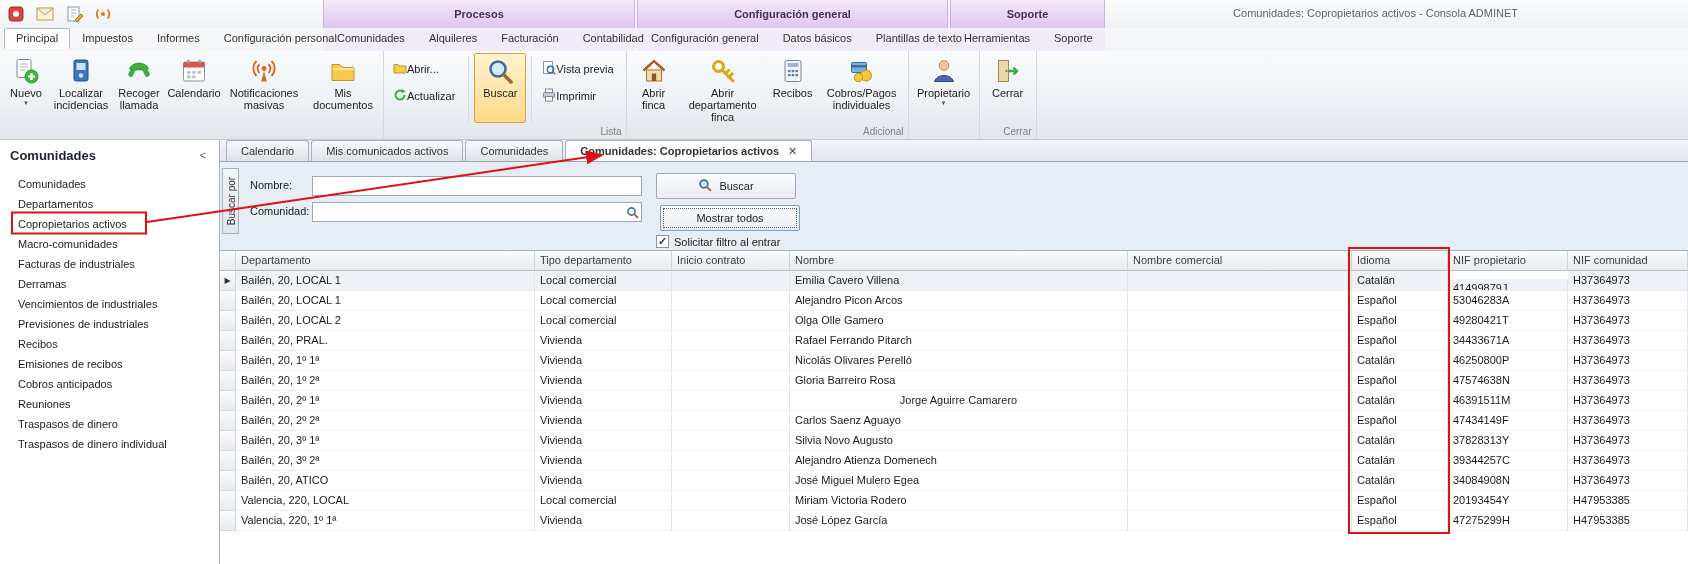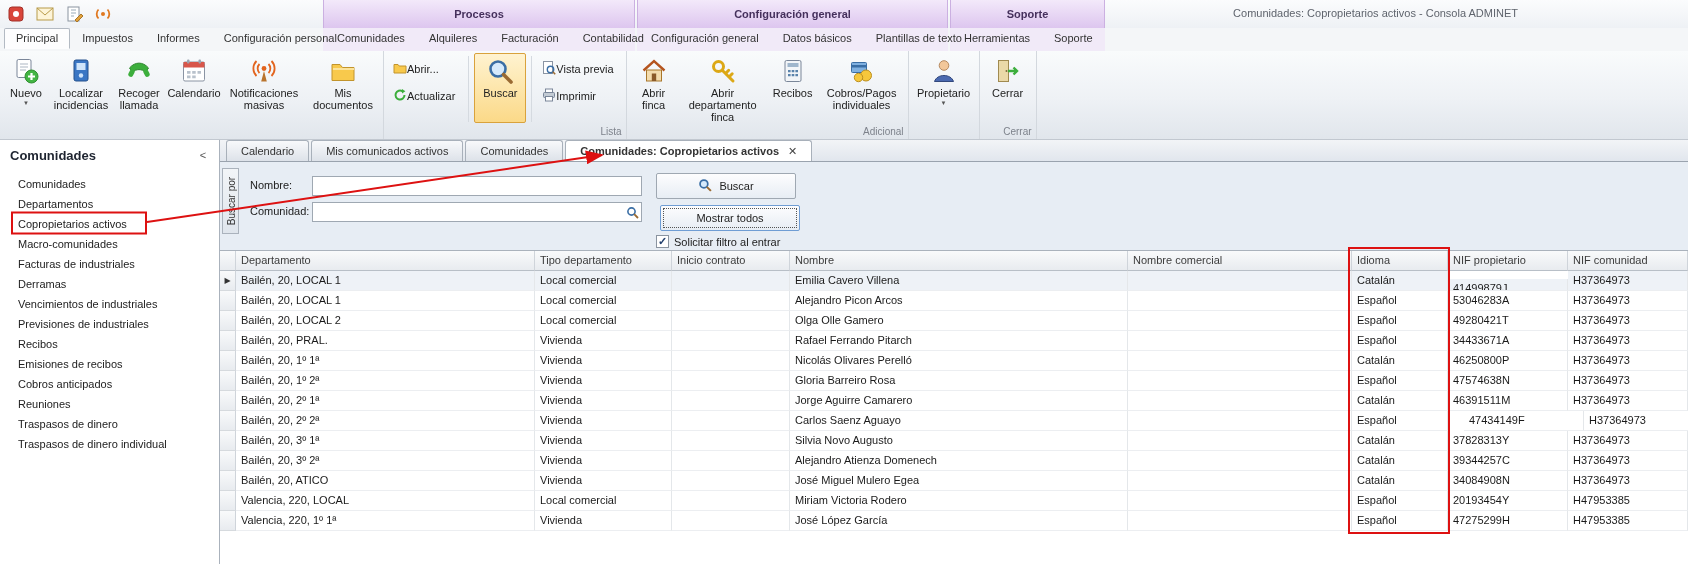--- a/index.html
+++ b/index.html
@@ -494,7 +494,7 @@
           <div class="gcell" style="width: 299px;">Bailén, 20, 2º 1ª</div>
           <div class="gcell" style="width: 137px;">Vivienda</div>
           <div class="gcell" style="width: 118px;"></div>
-          <div class="gcell" style="width: 338px;">Jorge Aguirre Camarero</div>
+          <div class="gcell" style="width: 338px; text-align: center;">Jorge Aguirre Camarero</div>
           <div class="gcell" style="width: 224px;"></div>
           <div class="gcell" style="width: 96px;">Catalán</div>
           <div class="gcell" style="width: 120px;">46391511M</div>

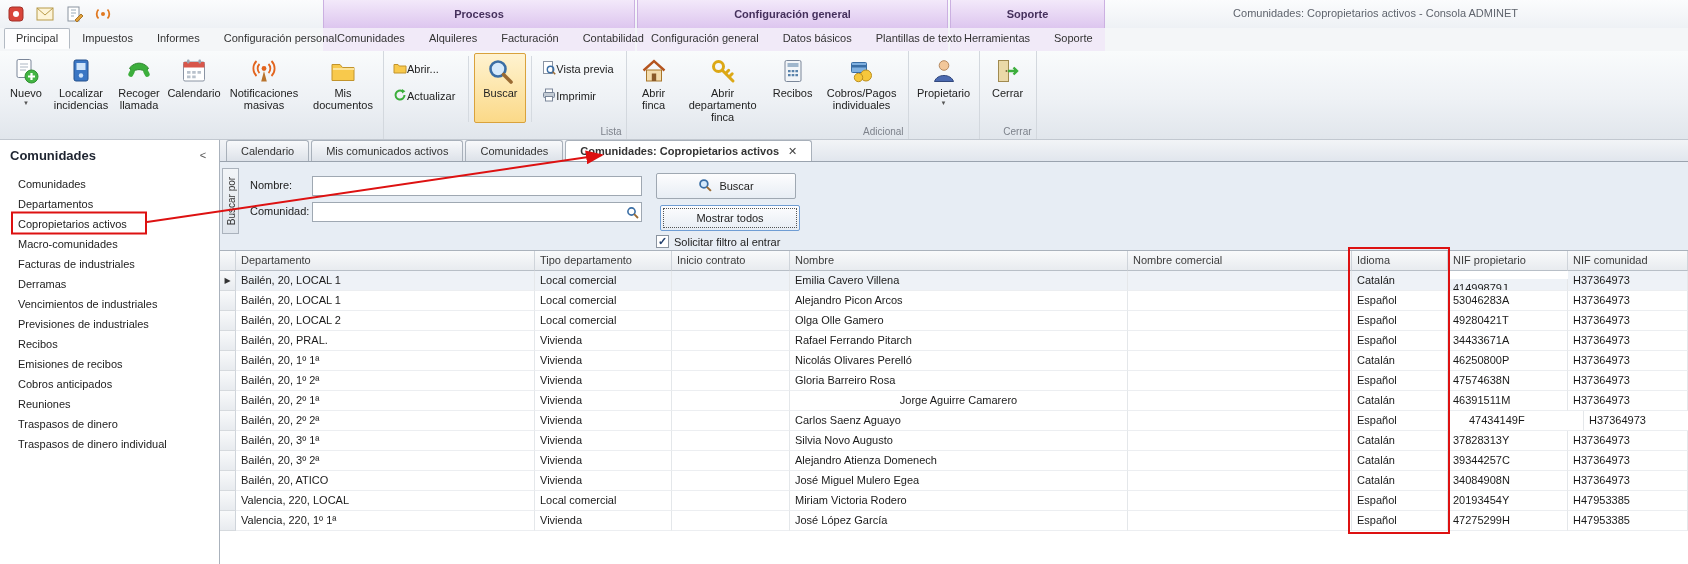--- a/index.html
+++ b/index.html
@@ -508,7 +508,7 @@
           <div class="gcell" style="width: 338px;">Carlos Saenz Aguayo</div>
           <div class="gcell" style="width: 224px;"></div>
           <div class="gcell" style="width: 96px;">Español</div>
-          <div class="gcell" style="width: 120px; margin-left: 16px;">47434149F</div>
+          <div class="gcell" style="width: 120px;">47434149F</div>
           <div class="gcell" style="width: 120px;">H37364973</div>
         </div>
         <div class="grow">

